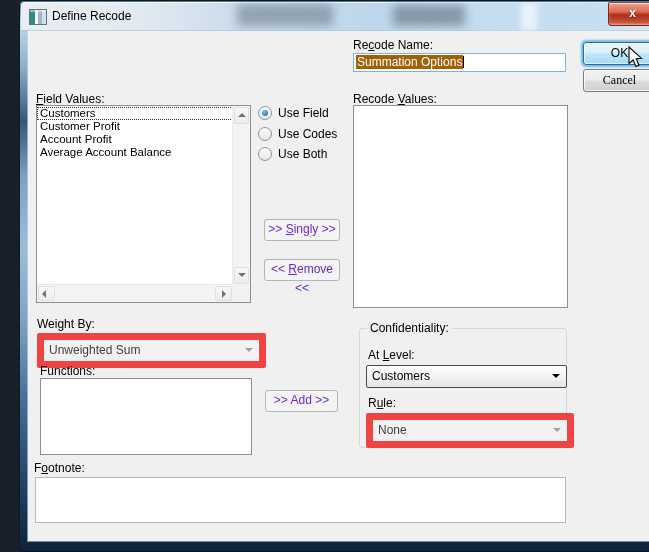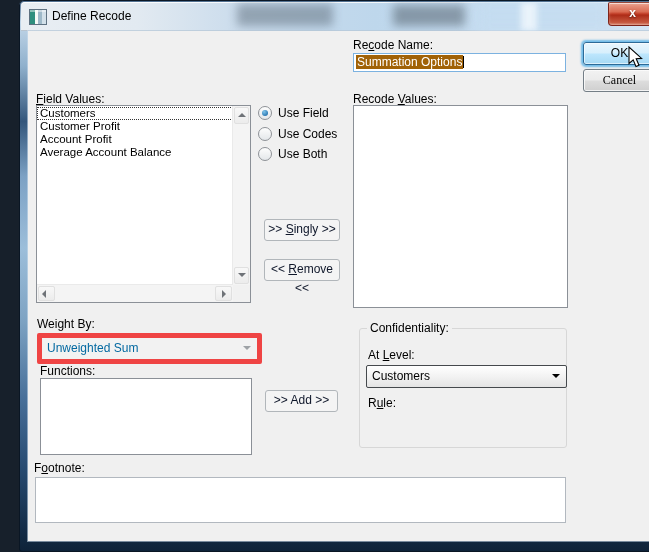--- a/index.html
+++ b/index.html
@@ -47,7 +47,7 @@
   .btn-cancel{left:555px;top:38px;width:71px;height:21px;line-height:21px;
     background:linear-gradient(180deg,#f2f2f2,#ebebeb 48%,#dddddd 52%,#cfcfcf);
     border:1px solid #747e86;box-shadow:inset 0 0 0 1px rgba(252,252,252,.8);font-family:Liberation Serif, serif;}
-  .btn-disabled{background:#f4f4f4;border:1px solid #b1b6ba;color:#0f172a;}
+  .btn-disabled{background:#f4f4f4;border:1px solid #b1b6ba;color:#6d28d9;}
   .btn-singly{left:236px;top:188px;width:74px;height:20px;line-height:19px;}
   .btn-remove{left:236px;top:228px;width:74px;height:20px;line-height:19px;}
   .btn-add{left:237px;top:359px;width:71px;height:20px;line-height:19px;}

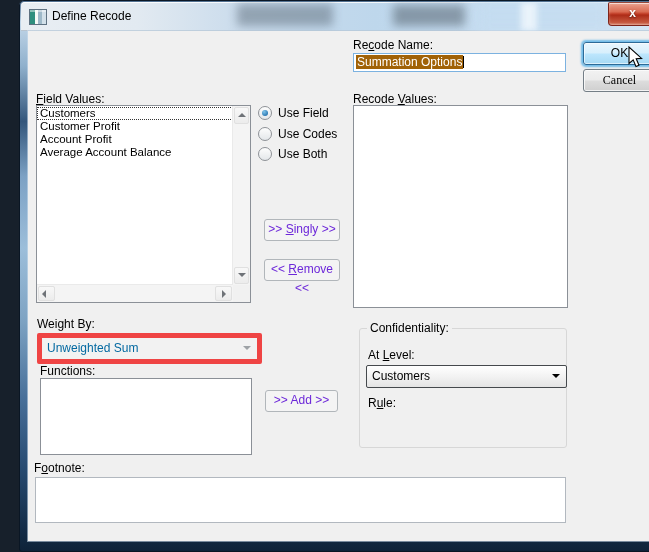--- a/index.html
+++ b/index.html
@@ -81,7 +81,7 @@
   .combo{position:absolute;height:21px;line-height:20px;padding-left:5px;border-radius:2px;white-space:nowrap;overflow:hidden;}
   .combo .arrow{position:absolute;right:6px;top:8px;width:0;height:0;
     border-left:4px solid transparent;border-right:4px solid transparent;border-top:4px solid #000;}
-  .combo-disabled{background:#f2f2f2;border:5px solid #ef4444;color:#0369a1;}
+  .combo-disabled{background:#f2f2f2;border:7px solid #ef4444;color:#404040;}
   .combo-disabled .arrow{border-top-color:#9ea2a6;}
   #weight-combo{left:9px;top:302px;width:210px;}
   #at-level-combo{left:6px;top:36px;width:194px;background:linear-gradient(#ffffff,#f1f1f1 55%,#e4e4e4);

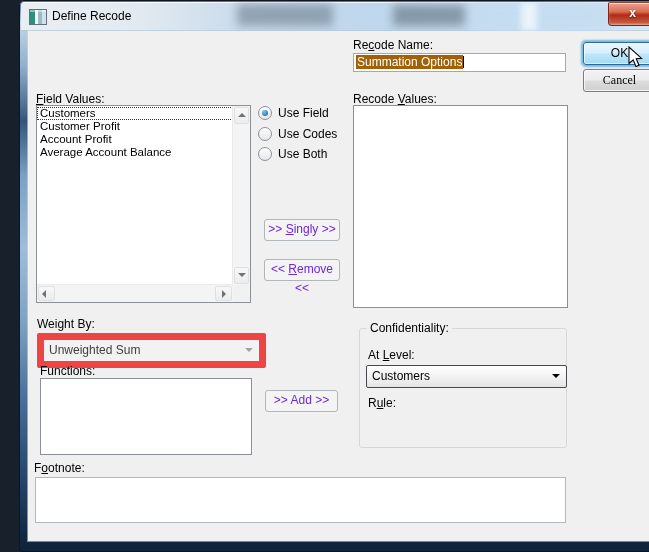--- a/index.html
+++ b/index.html
@@ -193,6 +193,10 @@
         <span class="arrow"></span>
       </div>
       <div class="label" id="rule-label"><span>R</span><span class="ak">u</span><span>le:</span></div>
+      <div class="combo combo-disabled" id="rule-combo">
+        <span>None</span>
+        <span class="arrow"></span>
+      </div>
     </div>
 
     <div class="label" id="footnote-label"><span>F</span><span class="ak">o</span><span>otnote:</span></div>

